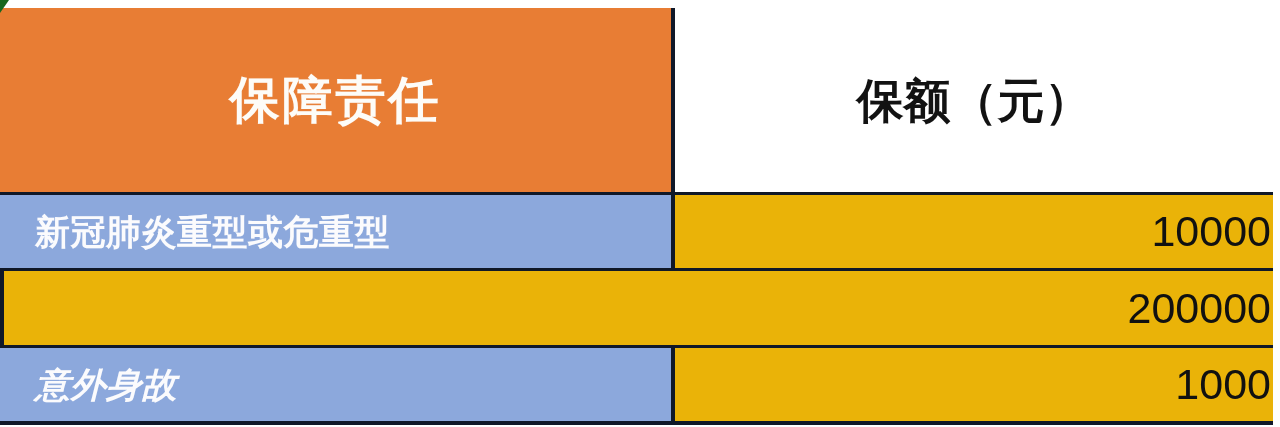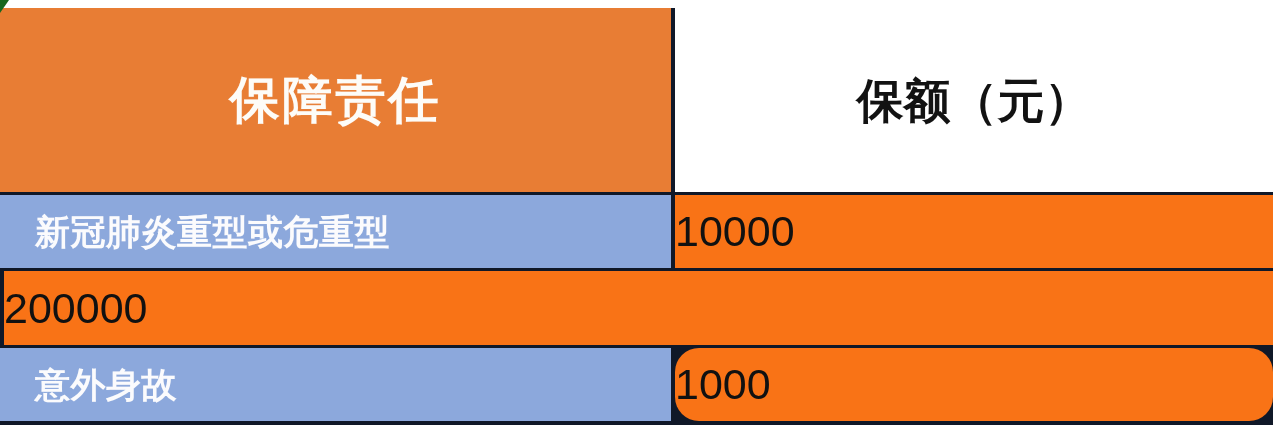--- a/index.html
+++ b/index.html
@@ -106,7 +106,8 @@
     text-shadow: 0 0 1px rgba(255,255,255,0.2);
   }
   .data-right {
-    background: #f97316;
+    background: #eab308;
+    justify-content: flex-end;
     padding-right: 2px;
   }
   .data-right .value-text {

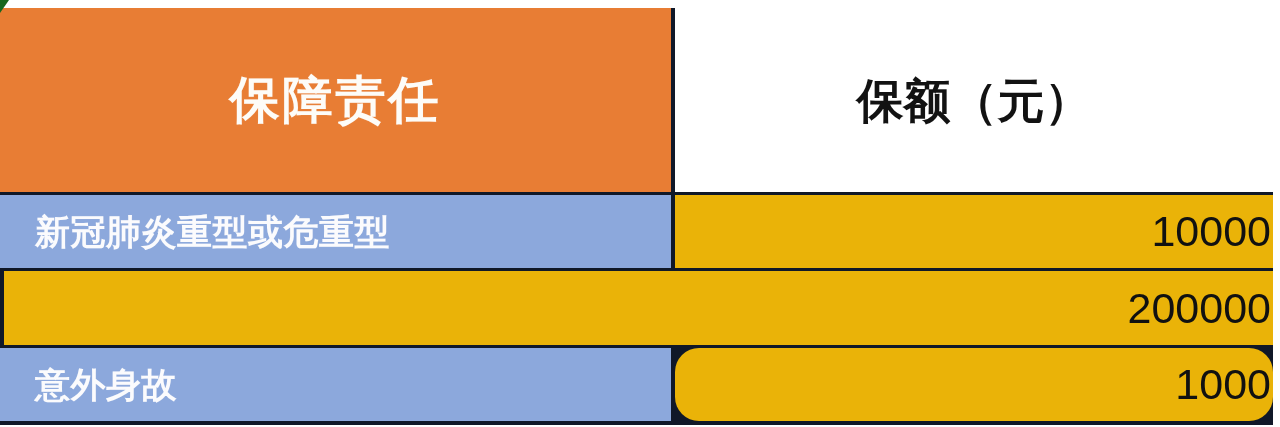--- a/index.html
+++ b/index.html
@@ -62,7 +62,7 @@
   .row-header .col-right { margin: 0 0 3px 4px; }
   .row-data  .col-left   { margin: 0 0 3px 0; padding-left: 35px; }
   .row-data  .col-right  { margin: 0 0 3px 4px; }
-  .row-data.last .col-left  { margin: 0 0 4px 0; }
+  .row-data.last .col-left  { margin: 0 0 4px 0; font-style: italic; }
   .row-data.last .col-right { margin: 0 0 4px 4px; border-radius: 24px; }
 
   

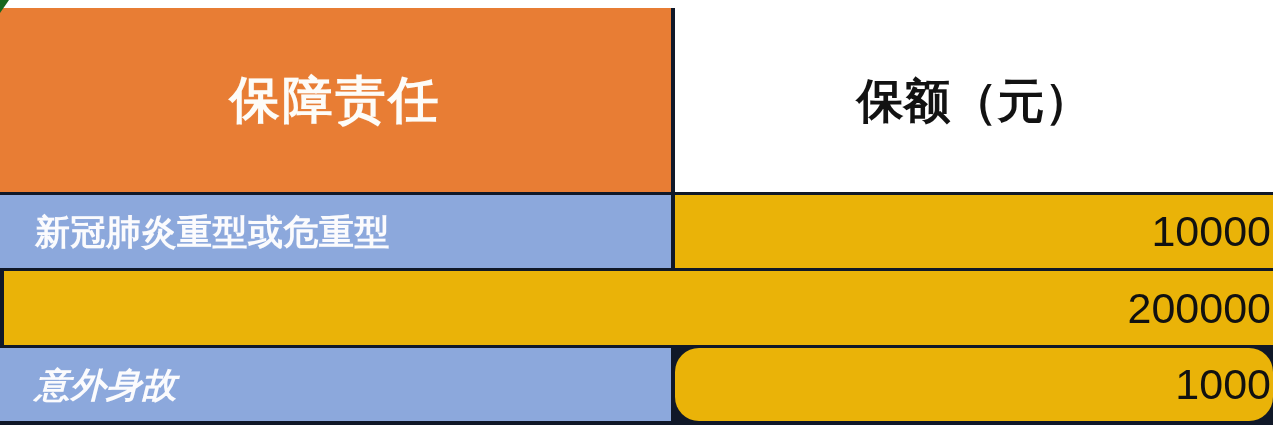--- a/index.html
+++ b/index.html
@@ -63,7 +63,7 @@
   .row-data  .col-left   { margin: 0 0 3px 0; padding-left: 35px; }
   .row-data  .col-right  { margin: 0 0 3px 4px; }
   .row-data.last .col-left  { margin: 0 0 4px 0; font-style: italic; }
-  .row-data.last .col-right { margin: 0 0 4px 4px; border-radius: 24px; }
+  .row-data.last .col-right { margin: 0 0 4px 4px; }
 
   
   .head-left {

